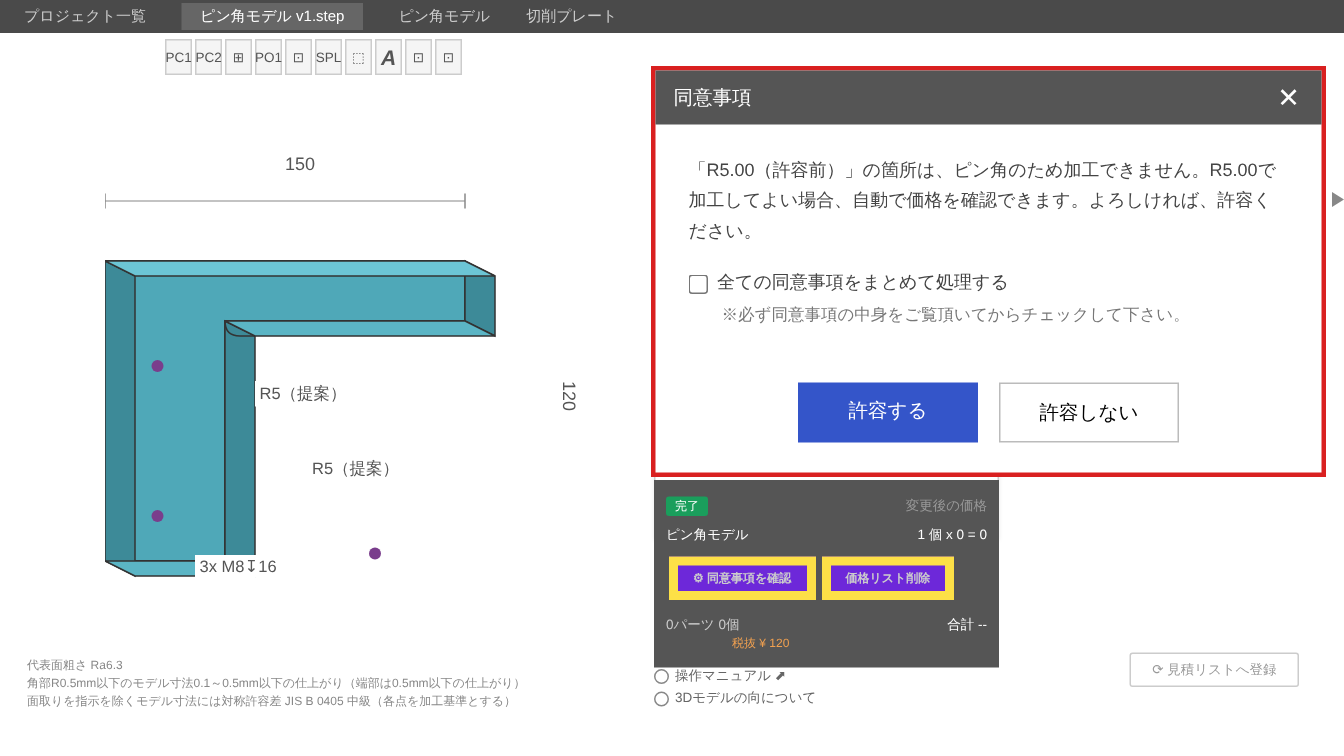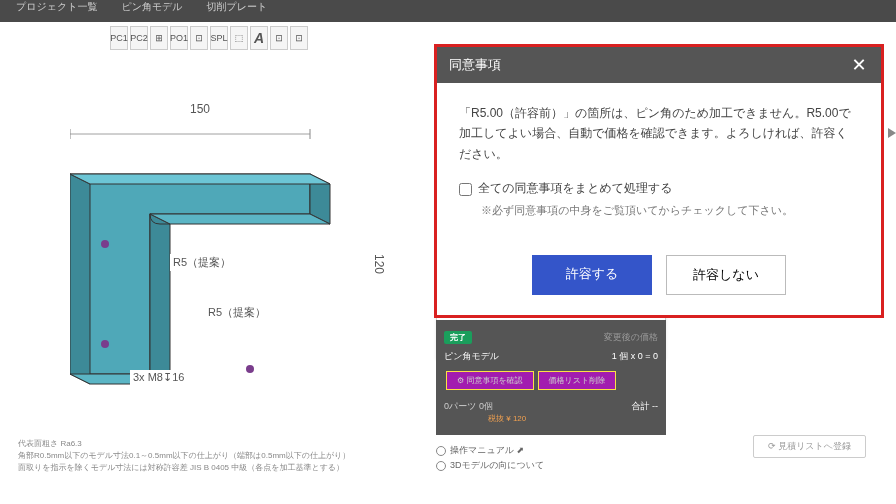--- a/index.html
+++ b/index.html
@@ -5,7 +5,7 @@
 * { margin: 0; padding: 0; box-sizing: border-box; font-family: sans-serif; }
 body { width: 896px; height: 504px; background: #fff; overflow: hidden; position: relative; }
 
-.topbar { background: #4a4a4a; height: 22px; display: flex; padding: 0 16px; font-size: 10px; color: #ccc; }
+.topbar { background: #4a4a4a; height: 22px; display: flex; align-items: center; padding: 0 16px; font-size: 10px; color: #ccc; }
 .topbar span { margin-right: 24px; }
 .topbar .active { background: #666; padding: 2px 12px; color: #fff; }
 

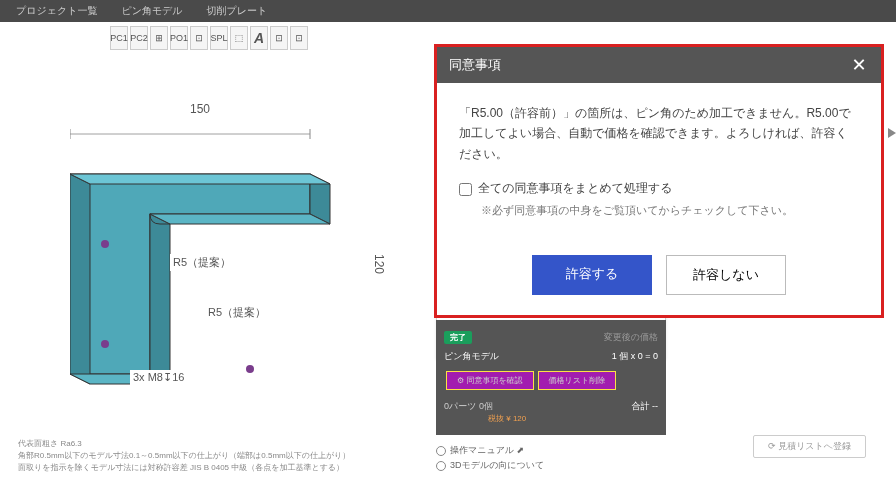--- a/index.html
+++ b/index.html
@@ -68,6 +68,7 @@
 
 <div class="topbar">
   <span>プロジェクト一覧</span>
+  <span class="active">ピン角モデル v1.step</span>
   <span>ピン角モデル</span>
   <span>切削プレート</span>
 </div>

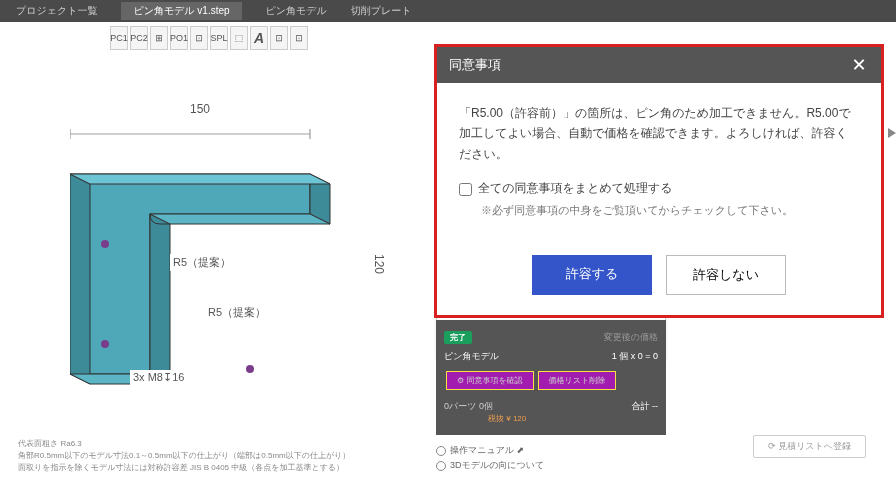--- a/index.html
+++ b/index.html
@@ -40,7 +40,7 @@
 .panel-bg input[type=checkbox]{ vertical-align: middle; margin-right: 4px; }
 
 .summary { position: absolute; top: 320px; left: 436px; width: 230px; background: #555; color: #ccc; font-size: 9px; padding: 8px; }
-.summary .badge { background: #1a9e5c; color: #fff; padding: 1px 6px; border-radius: 2px; font-size: 8px; font-weight: bold; }
+.summary .badge { background: #1a9e5c; color: #fff; padding: 1px 6px; border-radius: 2px; font-size: 8px; }
 .summary .row { display: flex; justify-content: space-between; margin: 3px 0; }
 .summary .btn { border: 1px solid #fde047; padding: 3px 10px; background: #a21caf; color: #ccc; margin: 4px 2px; display: inline-block; font-size: 8px; }
 .summary .tot { color: #fff; }

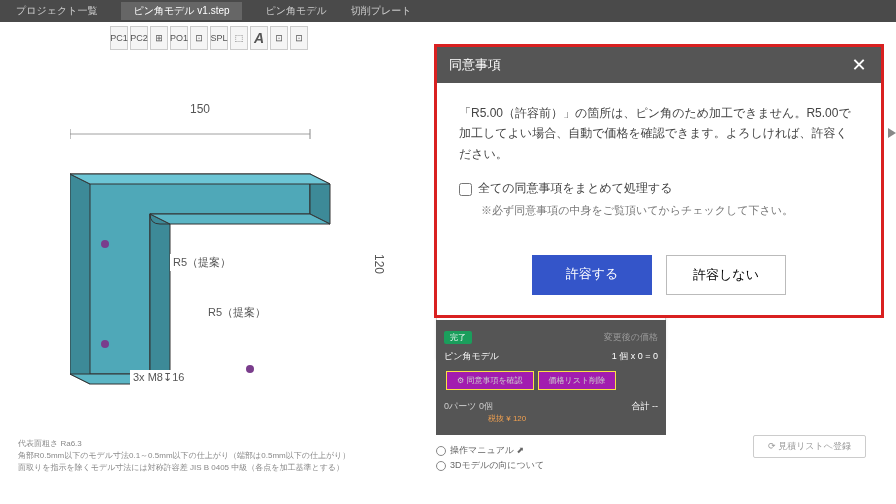--- a/index.html
+++ b/index.html
@@ -42,7 +42,7 @@
 .summary { position: absolute; top: 320px; left: 436px; width: 230px; background: #555; color: #ccc; font-size: 9px; padding: 8px; }
 .summary .badge { background: #1a9e5c; color: #fff; padding: 1px 6px; border-radius: 2px; font-size: 8px; }
 .summary .row { display: flex; justify-content: space-between; margin: 3px 0; }
-.summary .btn { border: 1px solid #fde047; padding: 3px 10px; background: #a21caf; color: #ccc; margin: 4px 2px; display: inline-block; font-size: 8px; }
+.summary .btn { border: 6px solid #fde047; padding: 3px 10px; background: #6d28d9; color: #ccc; margin: 4px 2px; display: inline-block; font-size: 8px; font-weight: bold; }
 .summary .tot { color: #fff; }
 .summary .sub { color: #f0a050; font-size: 8px; margin-left: 44px; }
 

